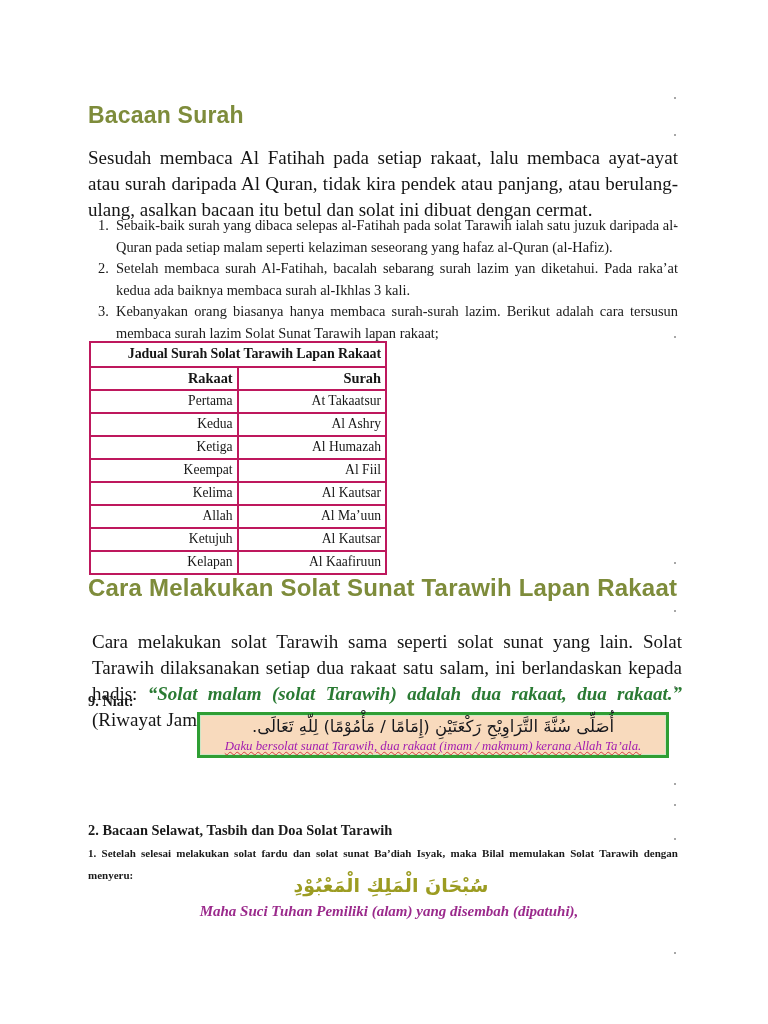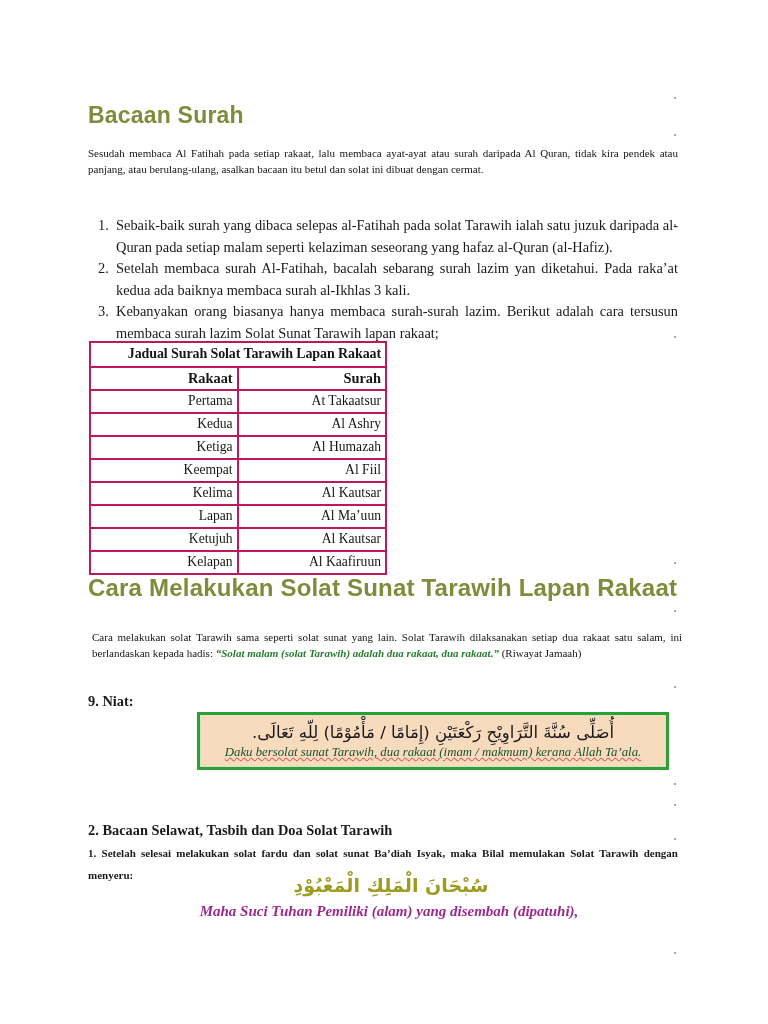--- a/index.html
+++ b/index.html
@@ -47,8 +47,8 @@
   
   .para {
     position: absolute;
-    font-size: 11px;
-    line-height: 16px;
+    font-size: 19px;
+    line-height: 26px;
     text-align: justify;
     color: #151515;
   }

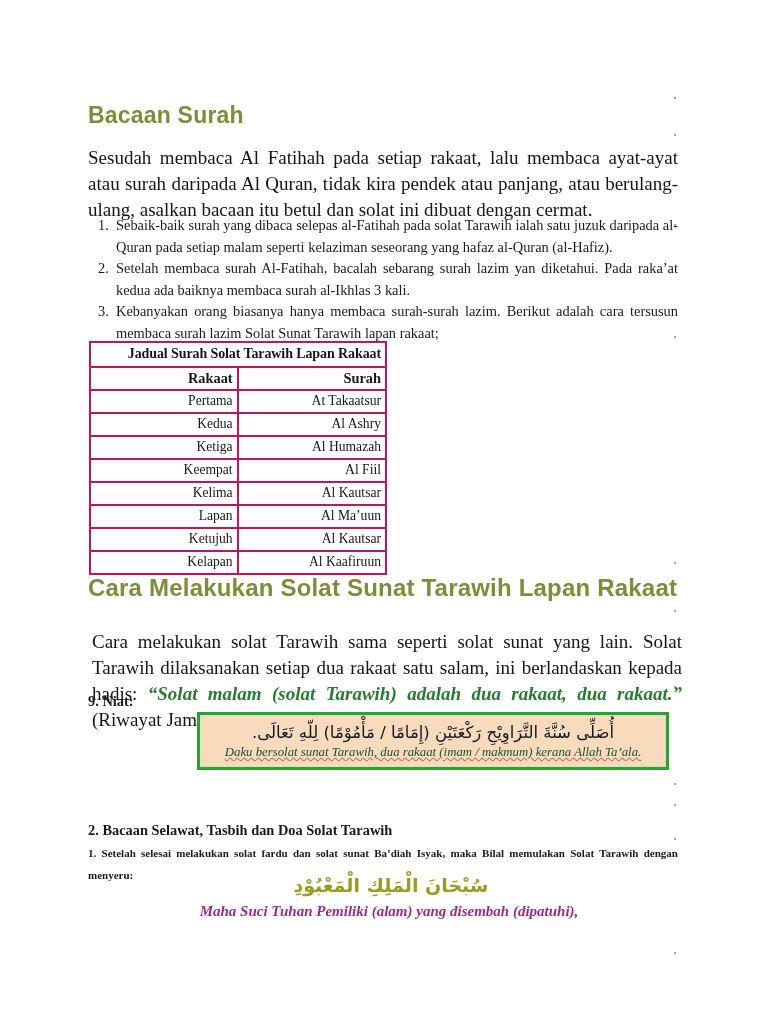--- a/index.html
+++ b/index.html
@@ -296,7 +296,7 @@
           <td class="c2">Al Kautsar</td>
         </tr>
         <tr>
-          <td class="c1">Lapan</td>
+          <td class="c1">Allah</td>
           <td class="c2">Al Ma’uun</td>
         </tr>
         <tr>

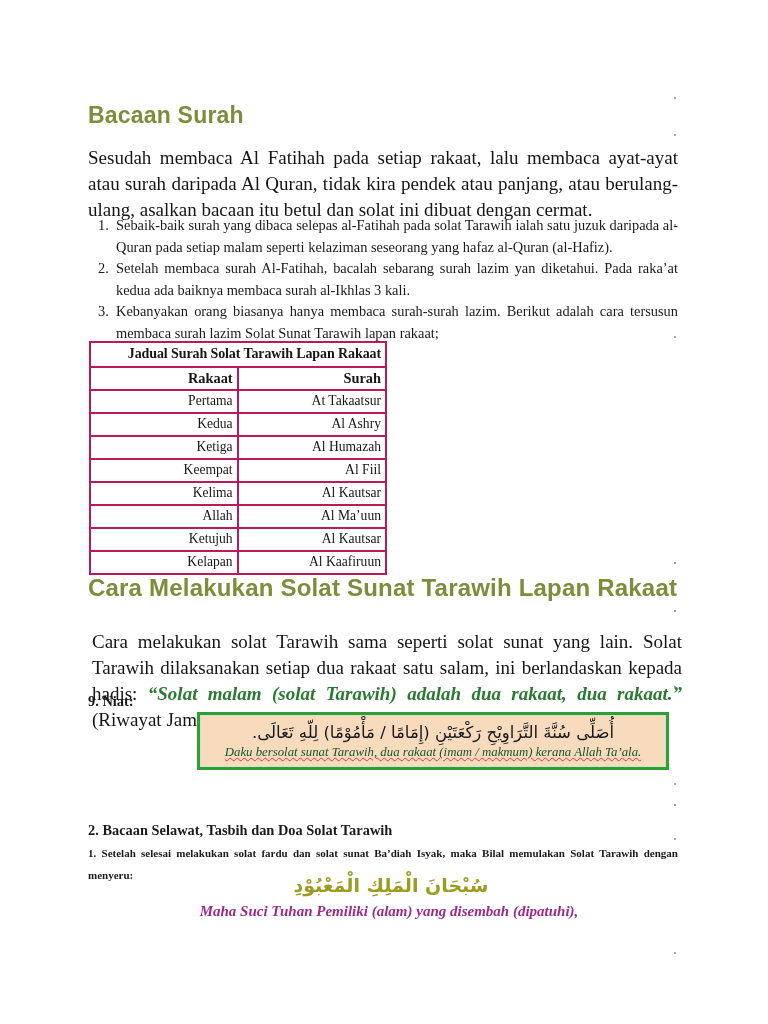--- a/index.html
+++ b/index.html
@@ -140,7 +140,7 @@
     left: 197px;
     top: 712px;
     width: 472px;
-    height: 58px;
+    height: 46px;
     box-sizing: border-box;
     background: #f8dabd;
     border: 3px solid #2f9e33;

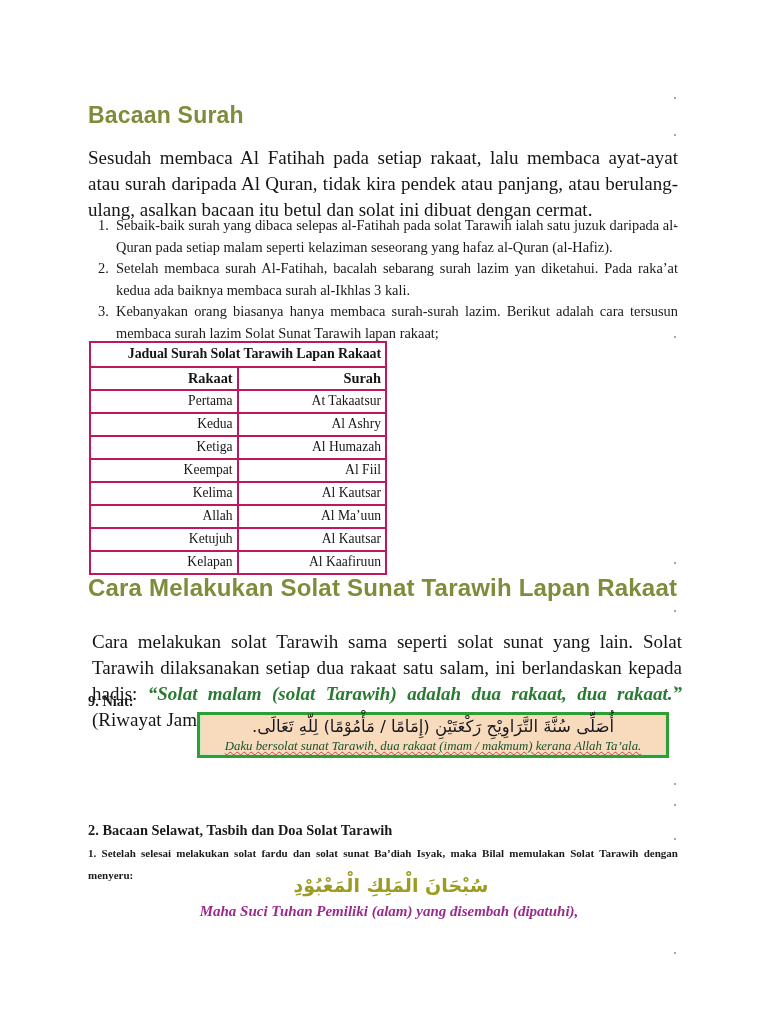--- a/index.html
+++ b/index.html
@@ -171,7 +171,7 @@
   .trans-niat {
     font-size: 12.8px;
     font-style: italic;
-    color: #14532d;
+    color: #a21caf;
     text-align: center;
     line-height: 15px;
     text-decoration: underline;

